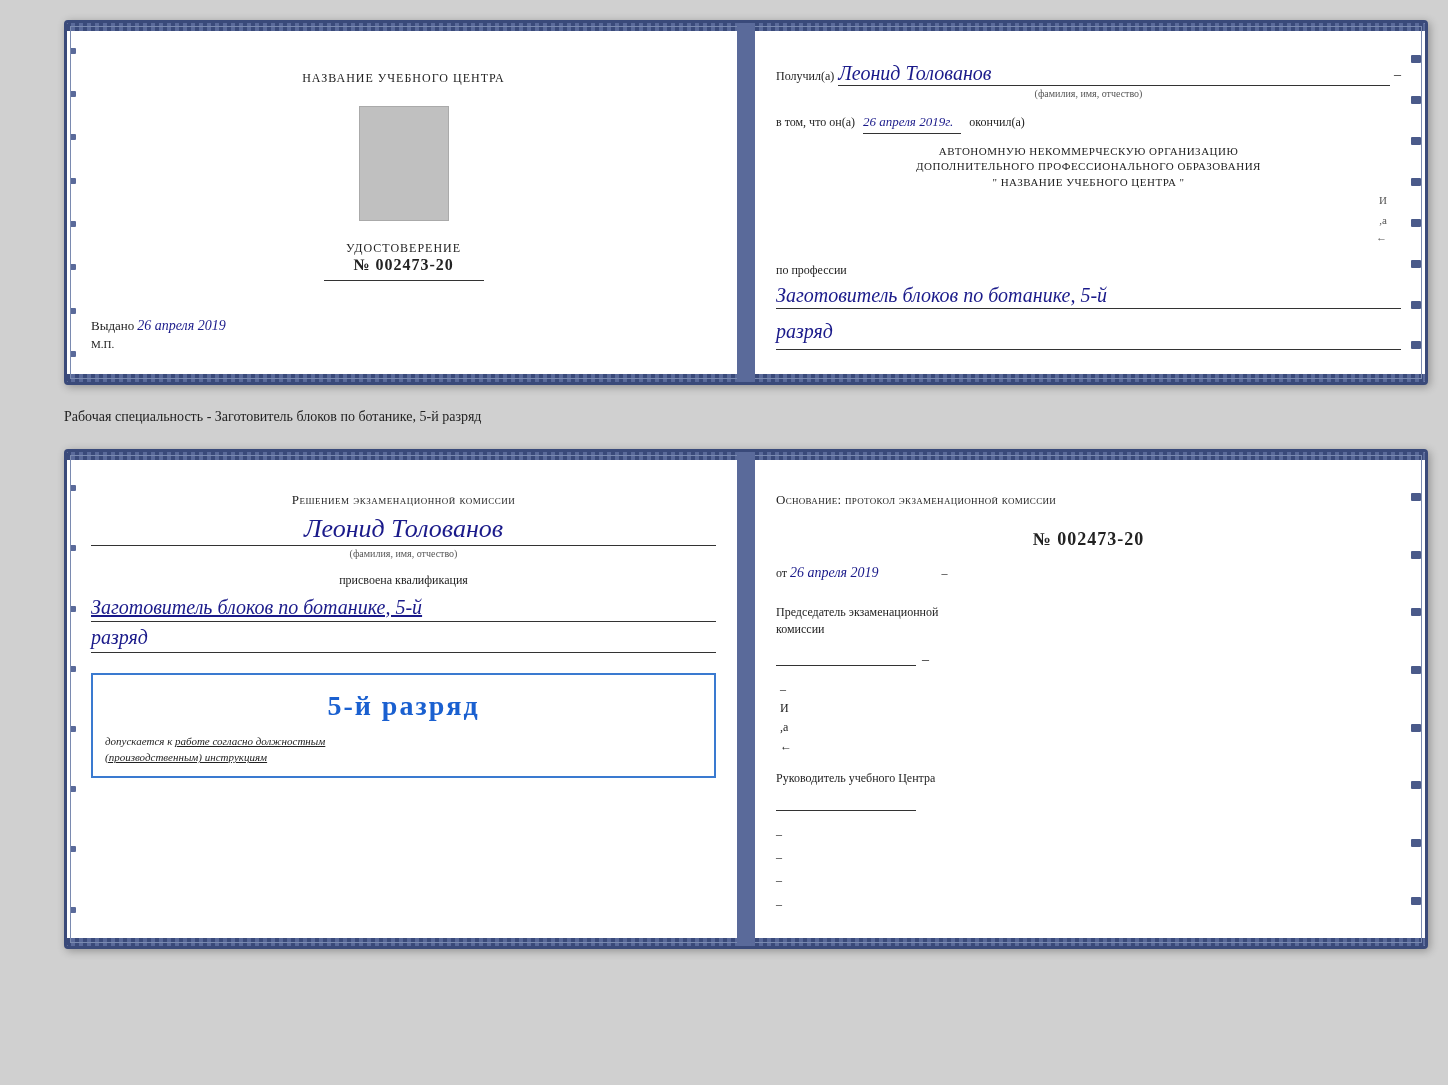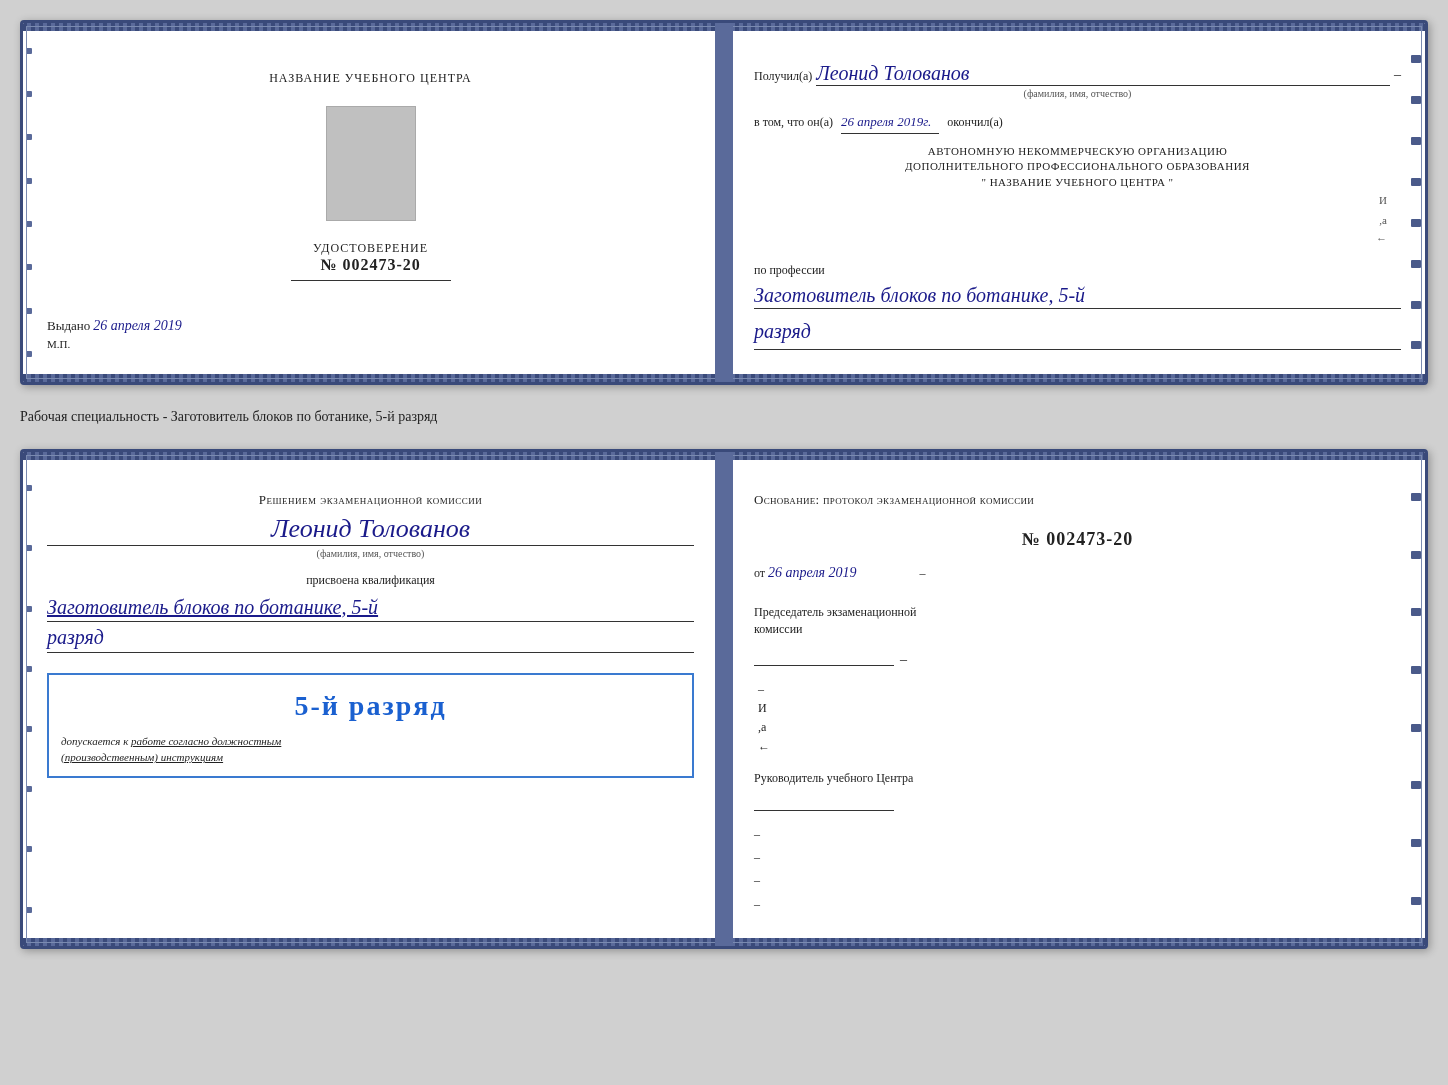--- a/index.html
+++ b/index.html
@@ -15,6 +15,7 @@
       display: flex;
       flex-direction: column;
       gap: 18px;
+      margin-left: 44px;
     }
 
     

